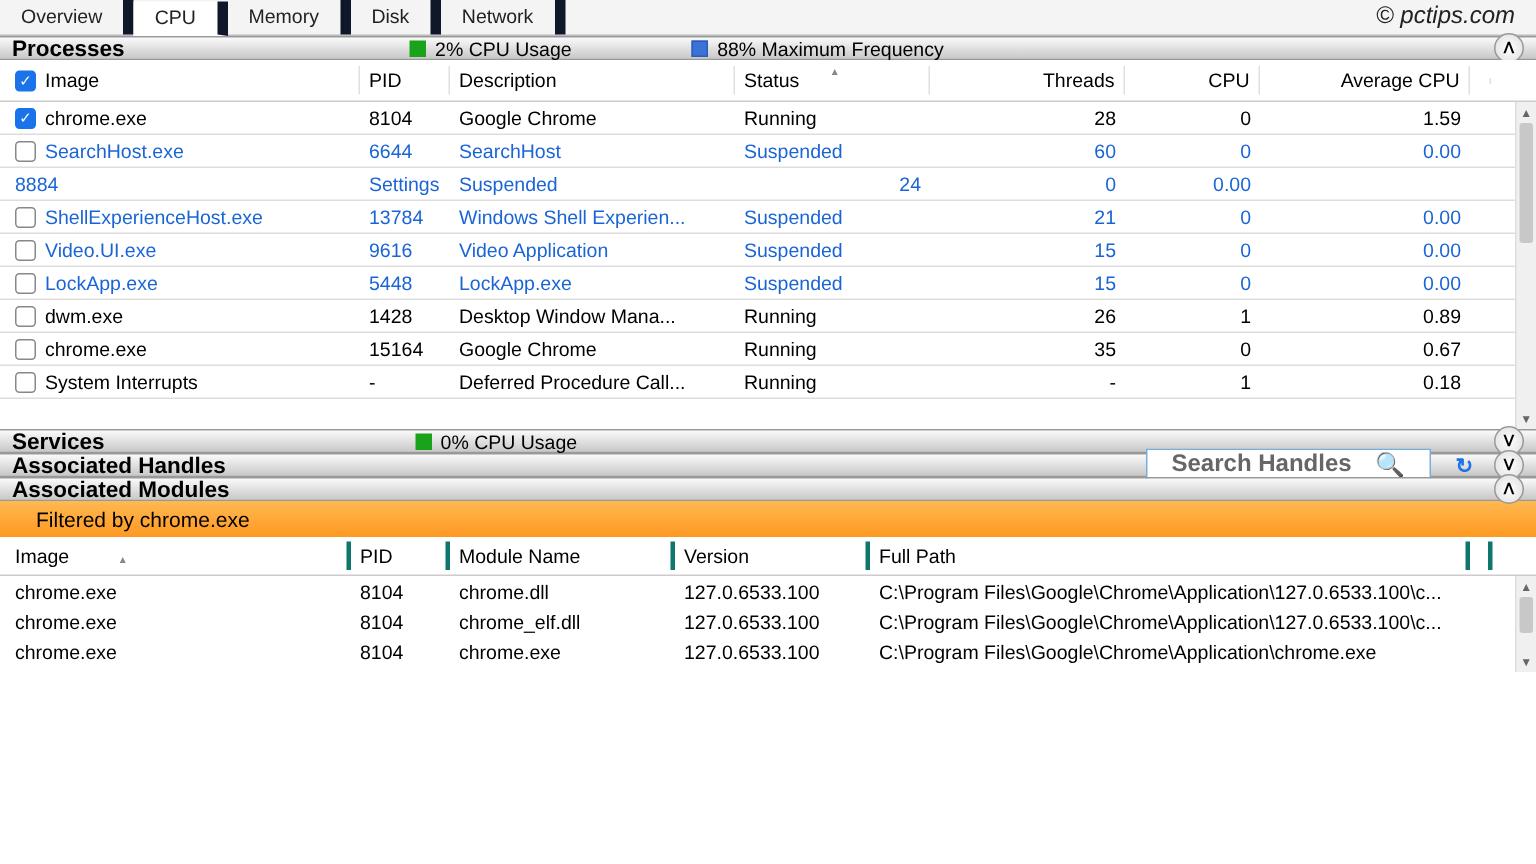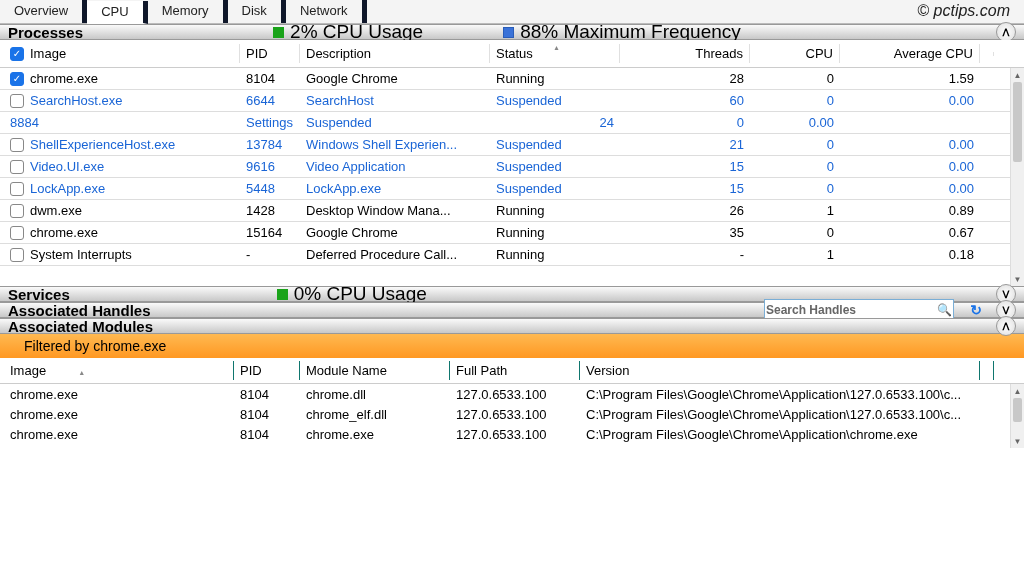--- a/index.html
+++ b/index.html
@@ -22,7 +22,7 @@
   }
   .tab {
     padding: 3px 14px;
-    border-right: 5px solid #0f172a;
+    border-right: 7px solid #0f172a;
     cursor: default;
     color: #222;
   }

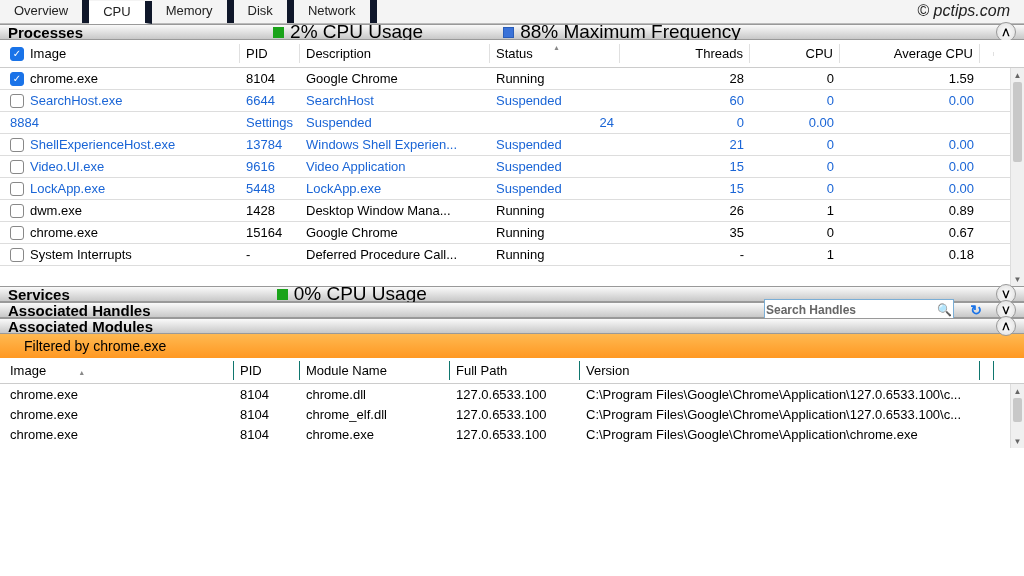--- a/index.html
+++ b/index.html
@@ -58,7 +58,7 @@
     align-items: center;
     gap: 6px;
     font-weight: normal;
-    font-size: 19px;
+    font-size: 13px;
     margin-left: 40px;
   }
   .sq { width: 11px; height: 11px; display: inline-block; }

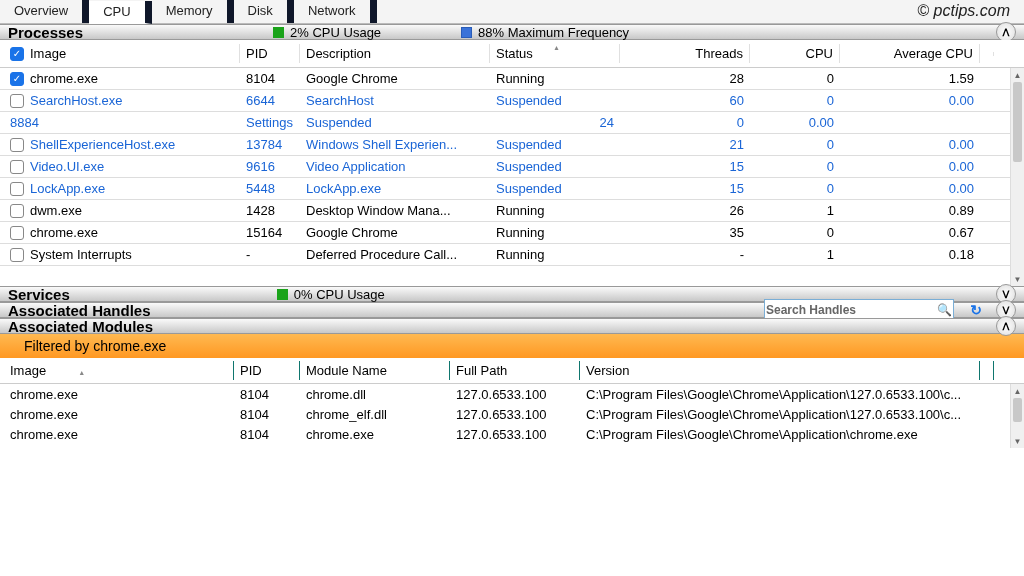--- a/index.html
+++ b/index.html
@@ -152,8 +152,8 @@
     height: 22px;
     border: 1px solid #7aaed6;
     background: #fff;
-    padding: 0 1px;
-    font-size: 12px;
+    padding: 0 16px;
+    font-size: 16px;
     color: #666;
     display:flex;
     align-items:center;

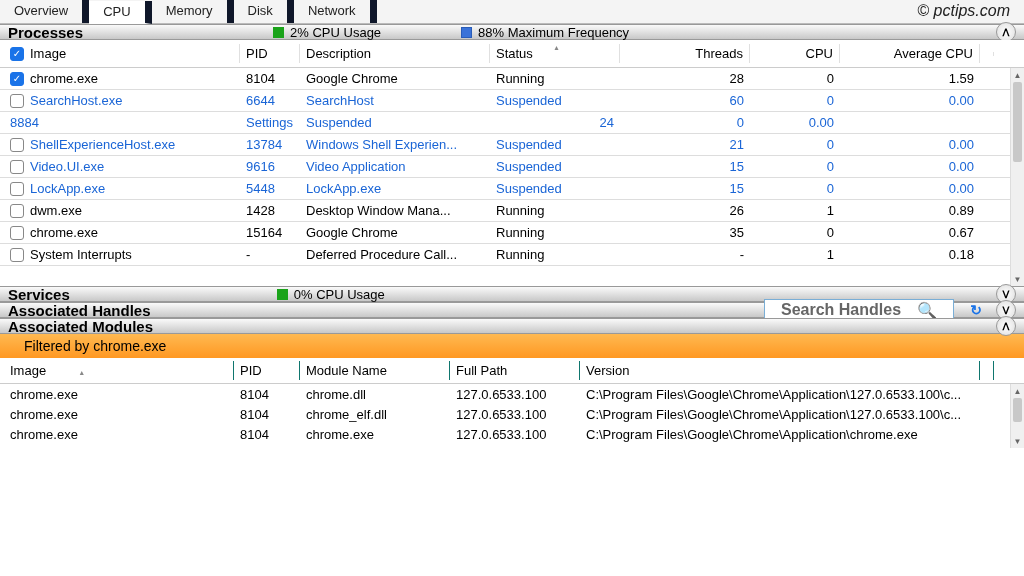--- a/index.html
+++ b/index.html
@@ -170,7 +170,7 @@
     font-size: 13px;
   }
   .mod-columns.header { border-bottom: 1px solid #ccc; color:#000;}
-  .mod-columns.header > div { border-right: 1px solid #0f766e; padding: 2px 6px; }
+  .mod-columns.header > div { border-right: 3px solid #0f766e; padding: 2px 6px; }
   .mod-row{height:20px;}
   .sort-ind{font-size:8px;color:#888;margin-left:30px;}
   .sort-ind-top{

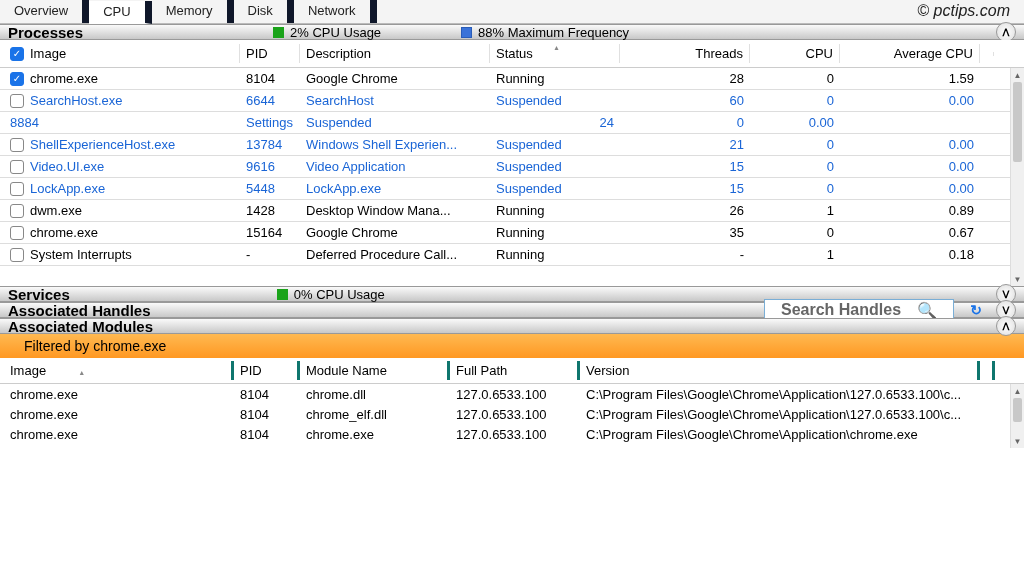--- a/index.html
+++ b/index.html
@@ -391,8 +391,8 @@
   </div>
   <div>PID</div>
   <div>Module Name</div>
+  <div>Version</div>
   <div>Full Path</div>
-  <div>Version</div>
   <div></div>
 </div>
 <div id="modules-rows" style="position:relative;">

